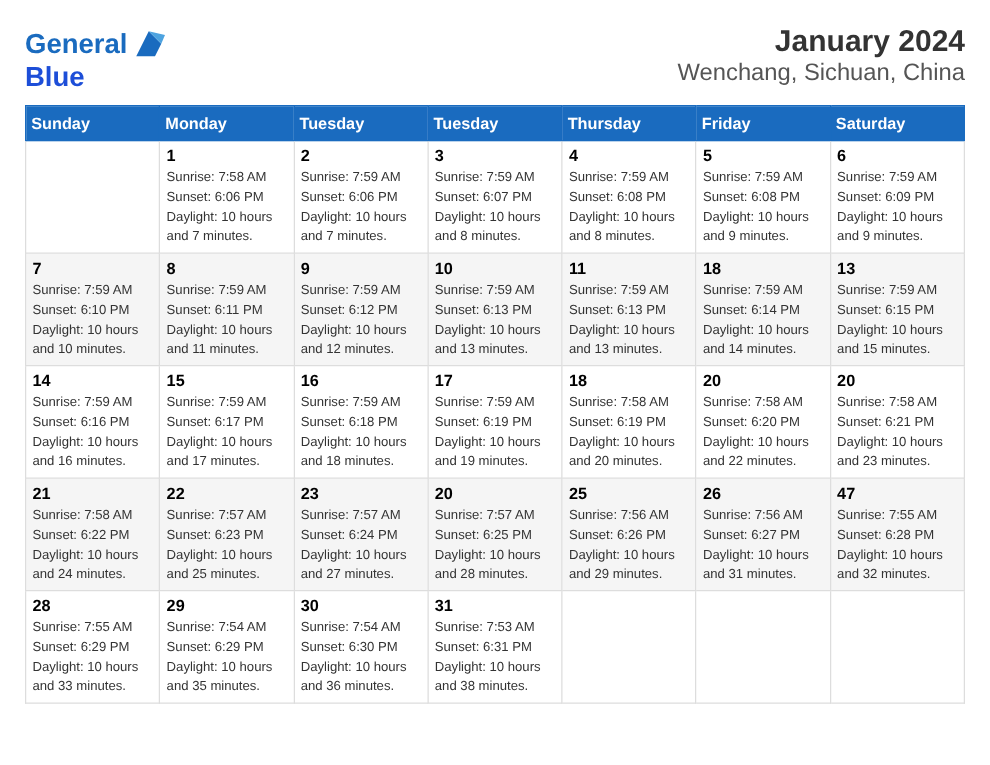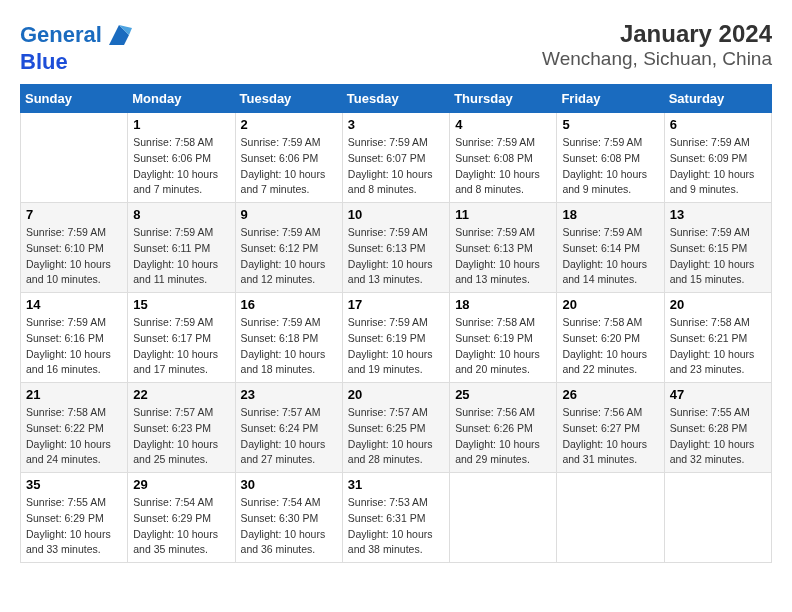--- a/index.html
+++ b/index.html
@@ -241,7 +241,7 @@
       </tr>
       <tr>
         <td>
-          <span class="day-num">35</span>
+          <span class="day-num">28</span>
           <div class="day-detail">Sunrise: 7:55 AM<br>Sunset: 6:29 PM<br>Daylight: 10 hours and 33 minutes.</div>
         </td>
         <td>

